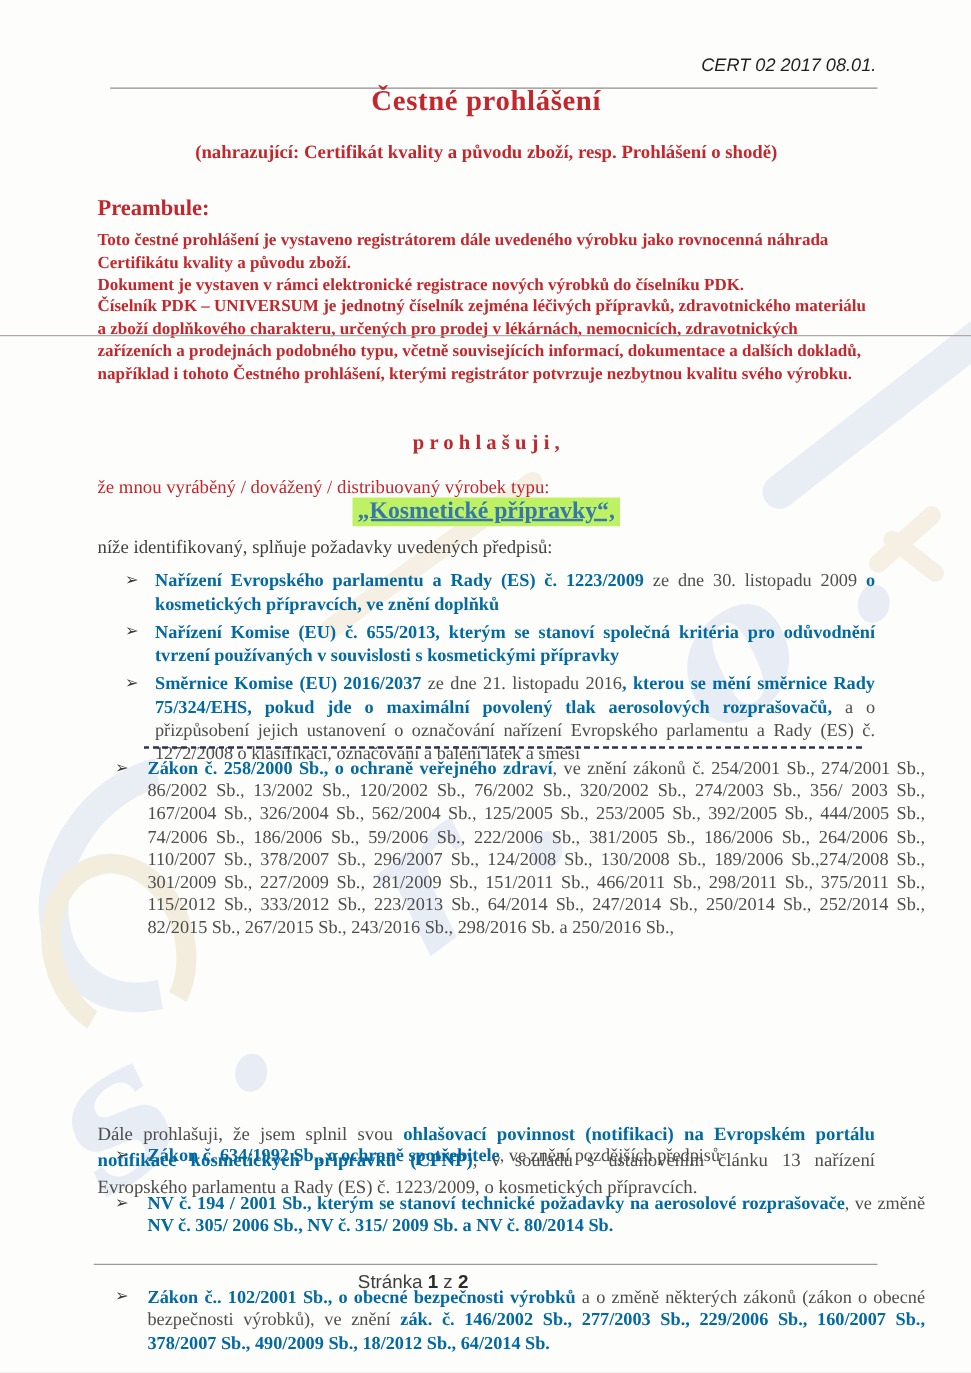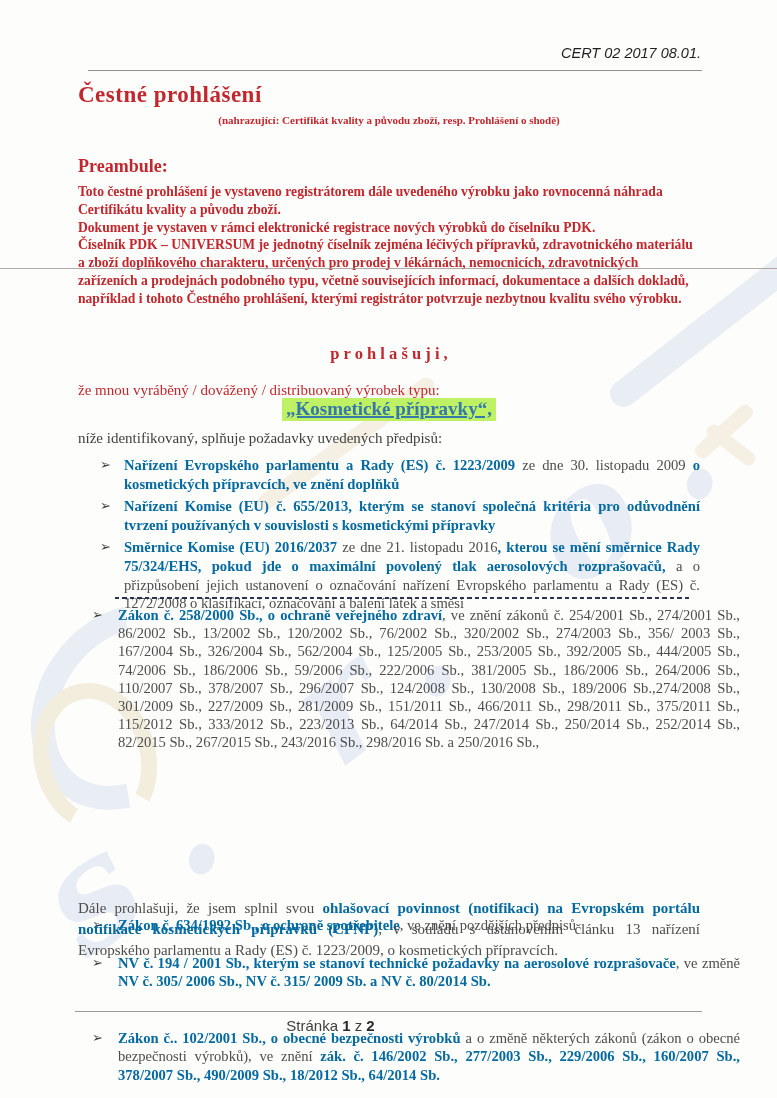--- a/index.html
+++ b/index.html
@@ -28,7 +28,7 @@
   .doc-code{top:45px;left:auto;right:76px;width:auto;font-family:"Liberation Sans", sans-serif;
     font-style:italic;font-size:14.5px;color:#1f1f1f;margin-left:28px;}
   .header-line{top:70px;left:88px;width:614px;border-top:1.5px solid #8f8f8f;}
-  .title{top:82px;text-align:left;color:#c2272d;font-weight:bold;font-size:23px;letter-spacing:.5px;}
+  .title{top:68px;text-align:center;color:#c2272d;font-weight:bold;font-size:23px;letter-spacing:.5px;}
   .subtitle{top:114px;text-align:center;color:#c2272d;font-weight:bold;font-size:11px;}
   .preamble-heading{top:156px;color:#c2272d;font-weight:bold;font-size:18px;}
   .preamble{top:183px;color:#c2272d;font-weight:bold;font-size:13.6px;line-height:17.8px;}

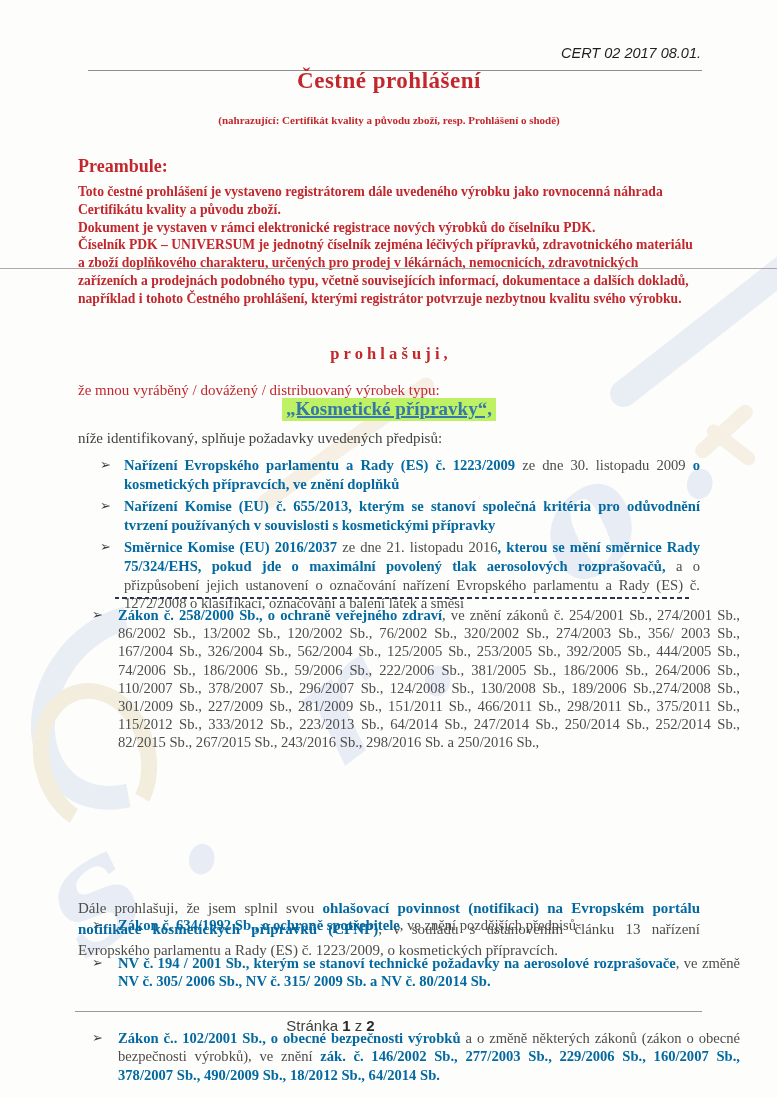--- a/index.html
+++ b/index.html
@@ -29,7 +29,7 @@
     font-style:italic;font-size:14.5px;color:#1f1f1f;margin-left:28px;}
   .header-line{top:70px;left:88px;width:614px;border-top:1.5px solid #8f8f8f;}
   .title{top:68px;text-align:center;color:#c2272d;font-weight:bold;font-size:23px;letter-spacing:.5px;}
-  .subtitle{top:114px;text-align:center;color:#c2272d;font-weight:bold;font-size:11px;}
+  .subtitle{top:114px;text-align:center;color:#c2272d;font-weight:bold;font-size:15px;}
   .preamble-heading{top:156px;color:#c2272d;font-weight:bold;font-size:18px;}
   .preamble{top:183px;color:#c2272d;font-weight:bold;font-size:13.6px;line-height:17.8px;}
   .preamble div{white-space:nowrap;}

